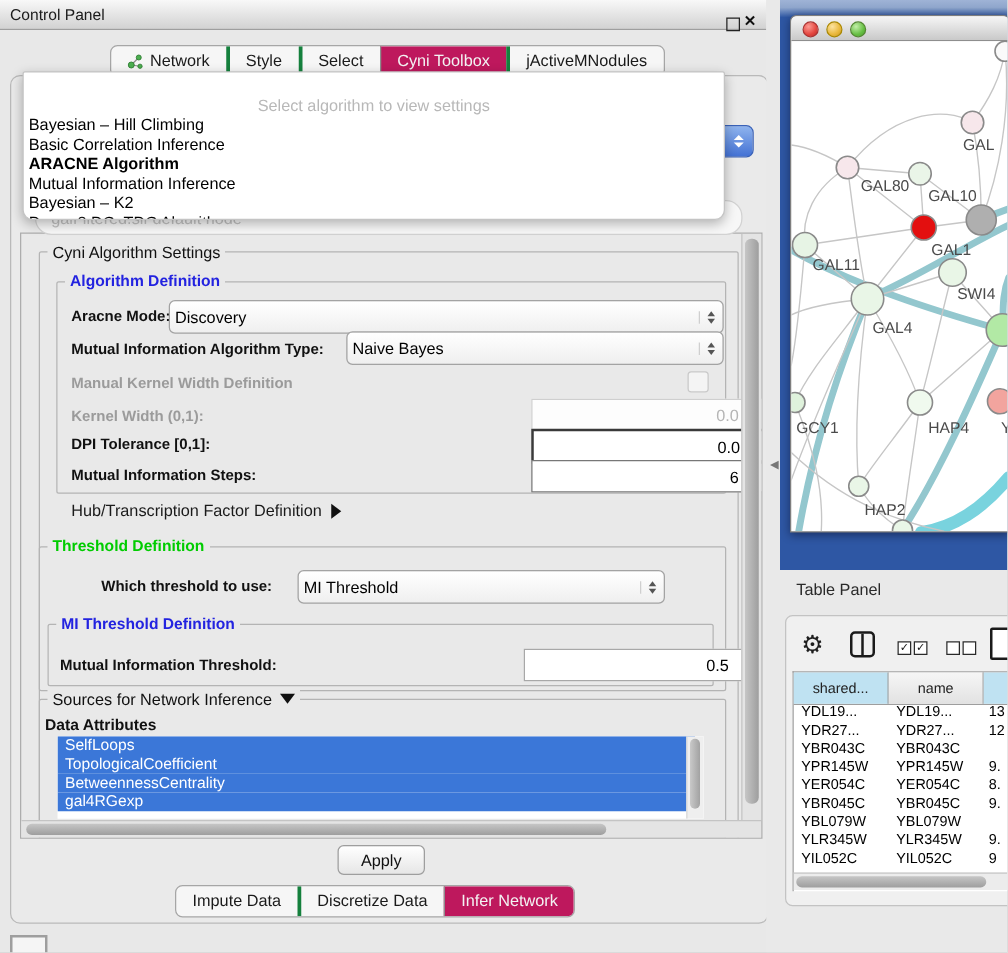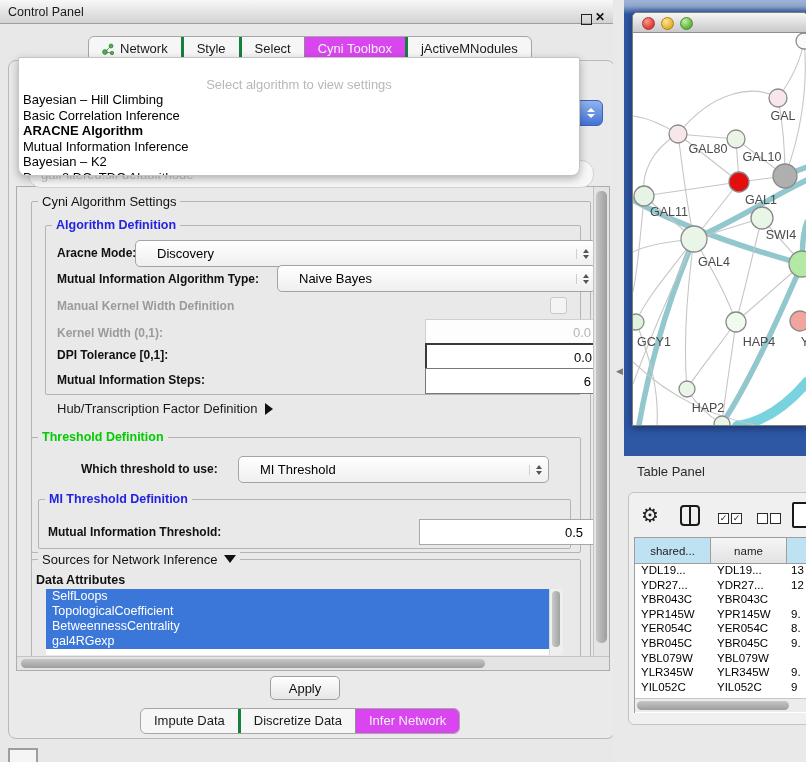--- a/index.html
+++ b/index.html
@@ -17,7 +17,7 @@
     border-radius:6px;overflow:hidden;}
   .tab{padding:0 13px;font-size:13px;line-height:24px;color:#1A1A1A;display:flex;align-items:center;gap:5px;}
   .tab + .tab{border-left:3px solid #15803d;}
-  .tab.sel{background:#d946ef;color:#F3F3F3;border-left:1px solid #8D8D8D;}
+  .tab.sel{background:#be185d;color:#F3F3F3;border-left:1px solid #8D8D8D;}
   #top-tabs{left:88px;top:36px;}
   #bottom-tabs{left:140px;top:708px;}
   #main-panel{left:8px;top:60px;width:605px;height:677px;background:#EAEAEA;

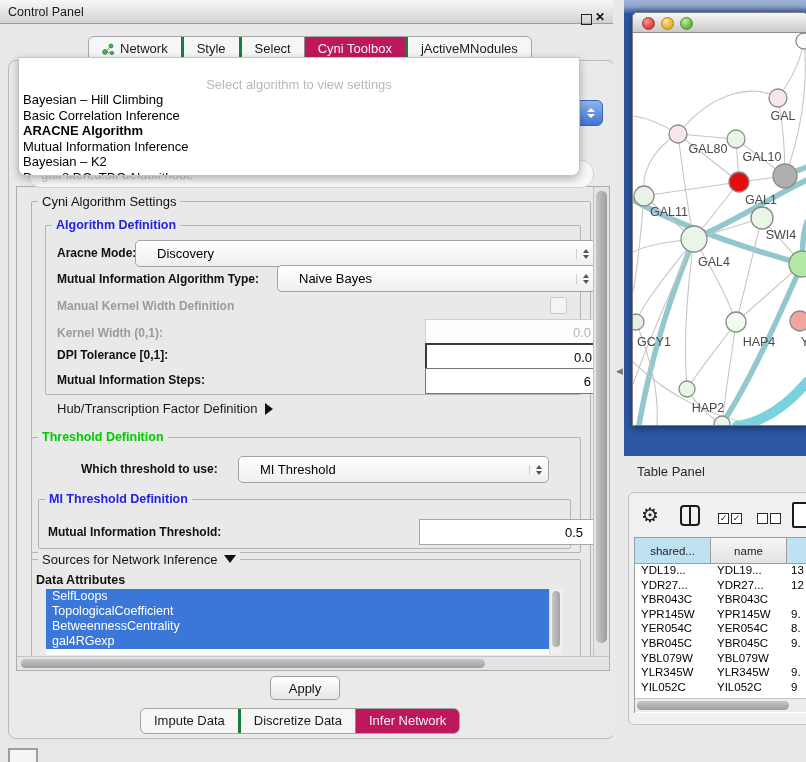--- a/index.html
+++ b/index.html
@@ -51,7 +51,7 @@
   .lbl.dis{color:#9B9B9B;}
   .plain{font-size:13px;font-weight:normal;color:#1A1A1A;}
   .combo{background:linear-gradient(#FFFFFF,#EFEFEF);border:1px solid #A3A3A3;border-radius:5px;
-    display:flex;align-items:center;padding-left:21px;font-size:13px;color:#000;}
+    display:flex;align-items:center;padding-left:4px;font-size:13px;color:#000;}
   .stepper{position:absolute;right:6px;top:50%;transform:translateY(-50%);
     display:flex;flex-direction:column;align-items:center;gap:2px;padding-left:6px;border-left:1px solid #CFCFCF;}
   .stepper i{width:0;height:0;border-left:3.5px solid transparent;border-right:3.5px solid transparent;}

